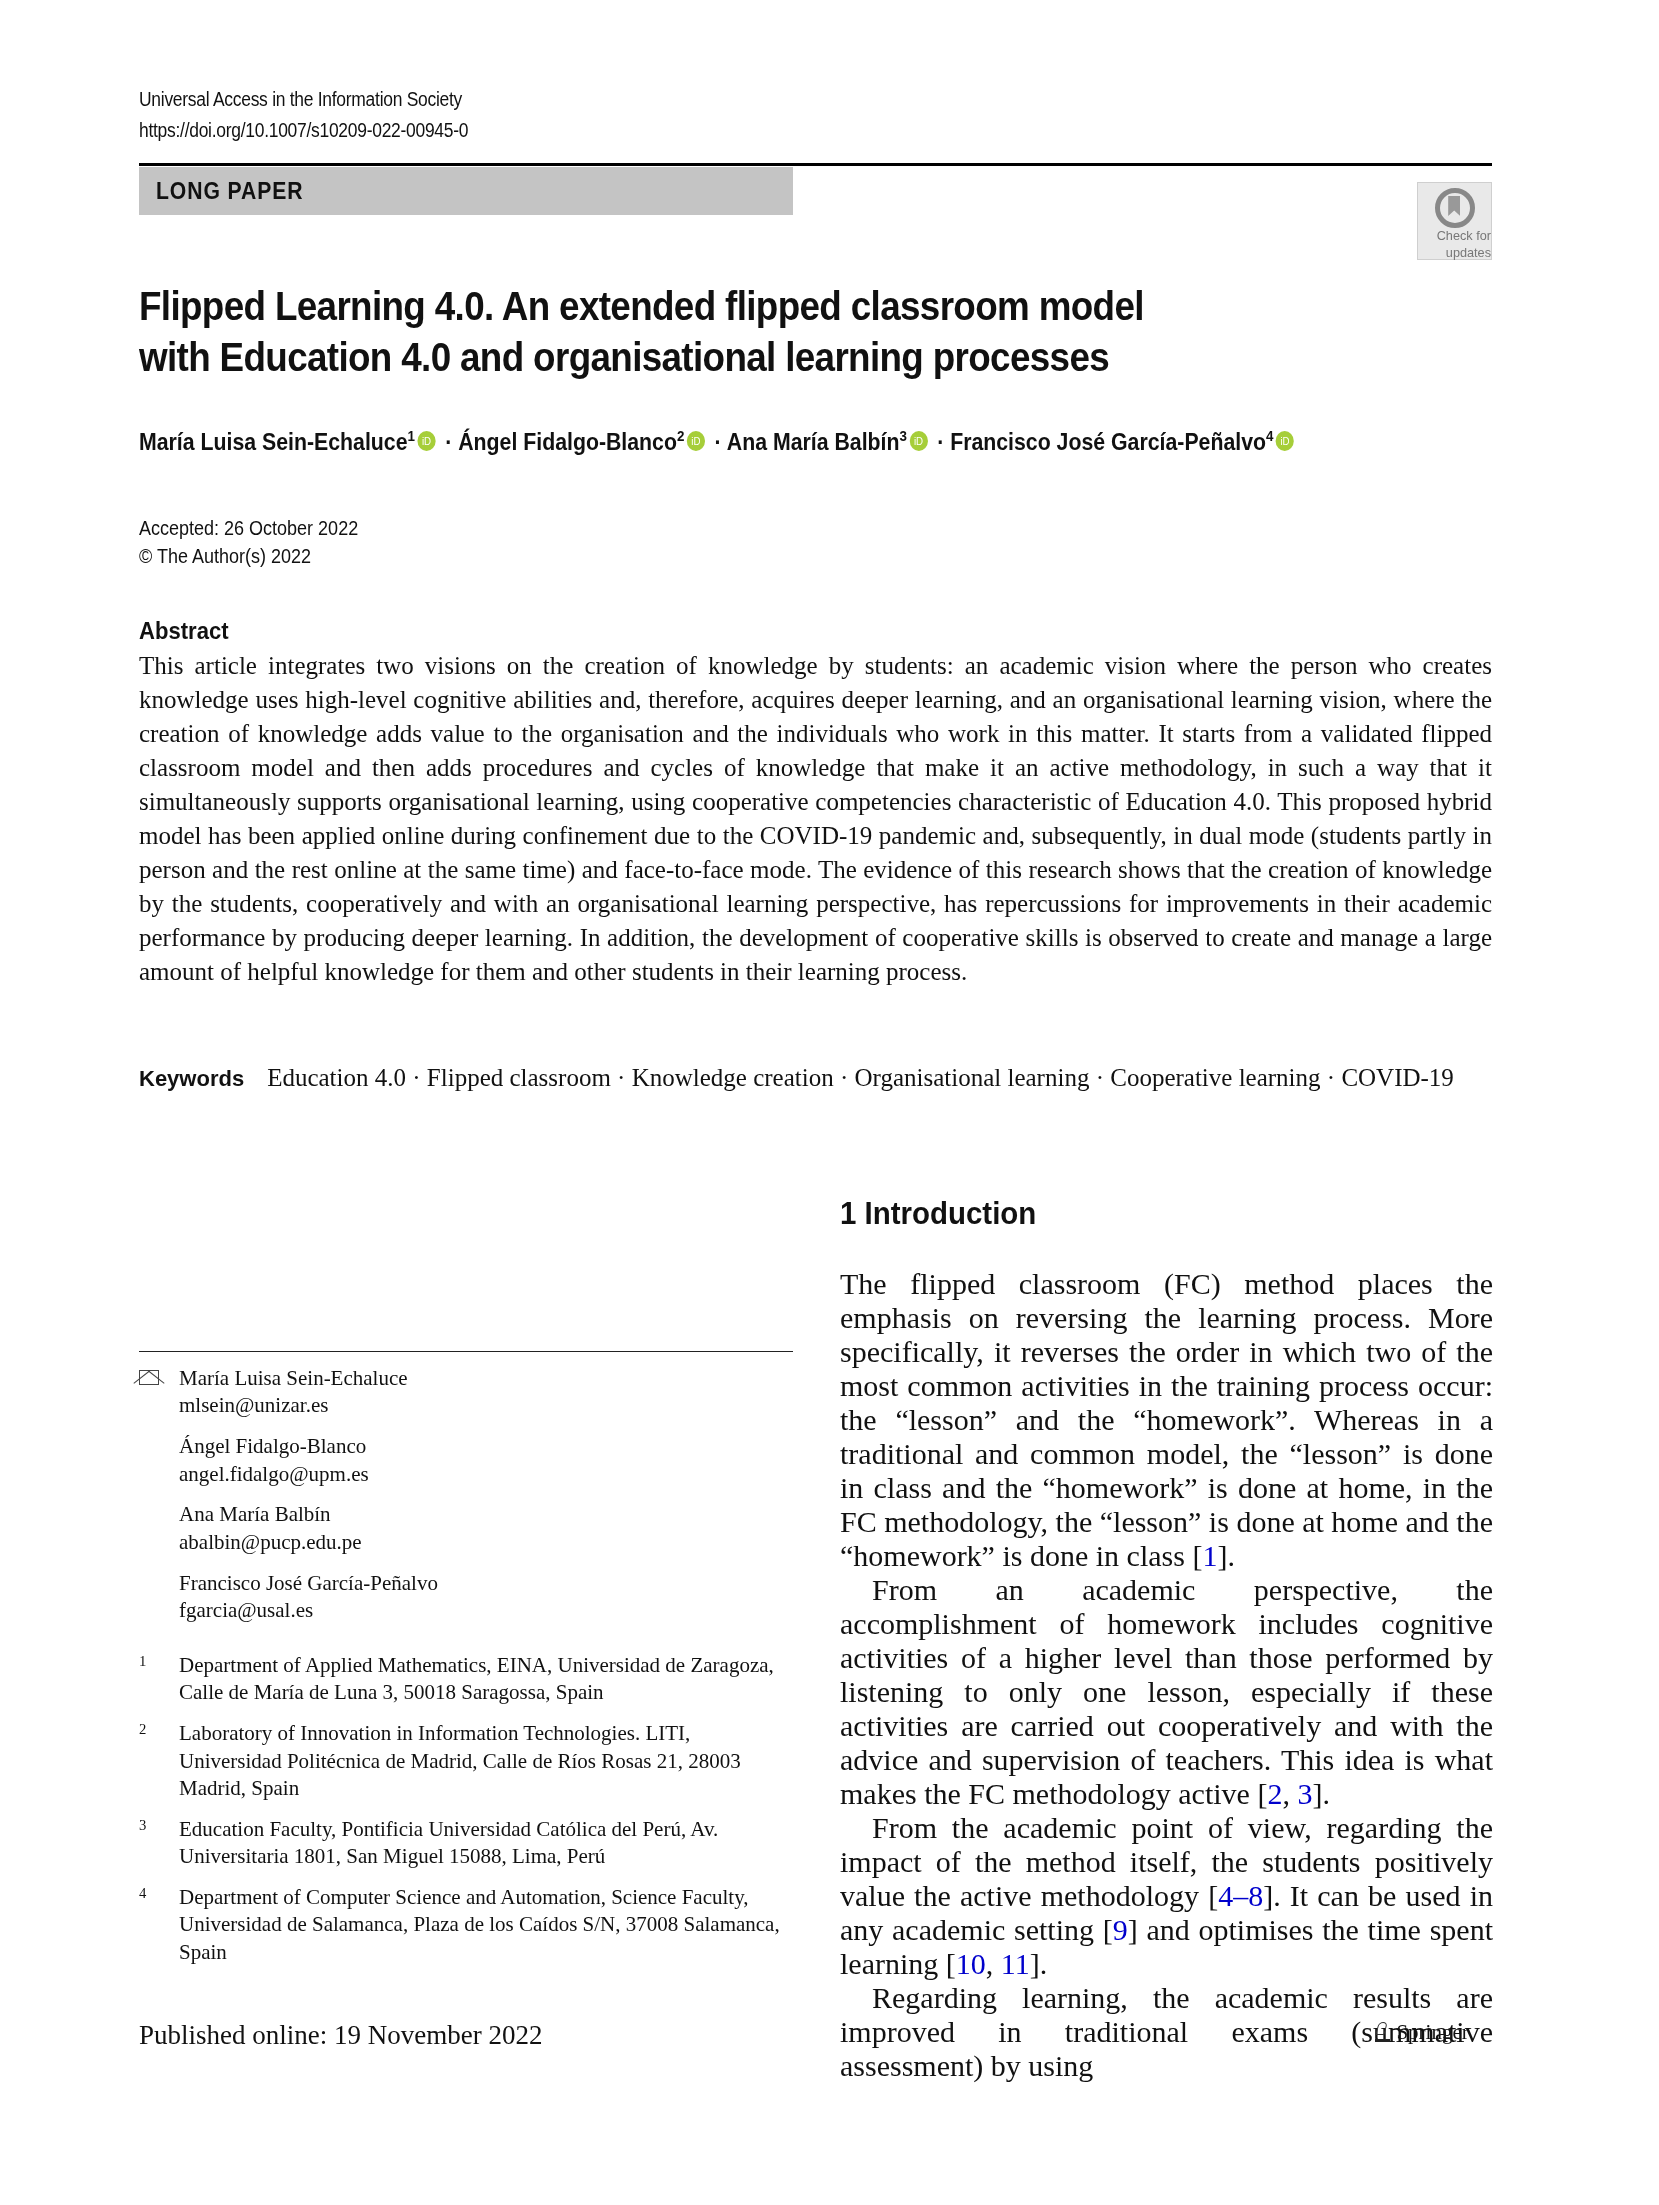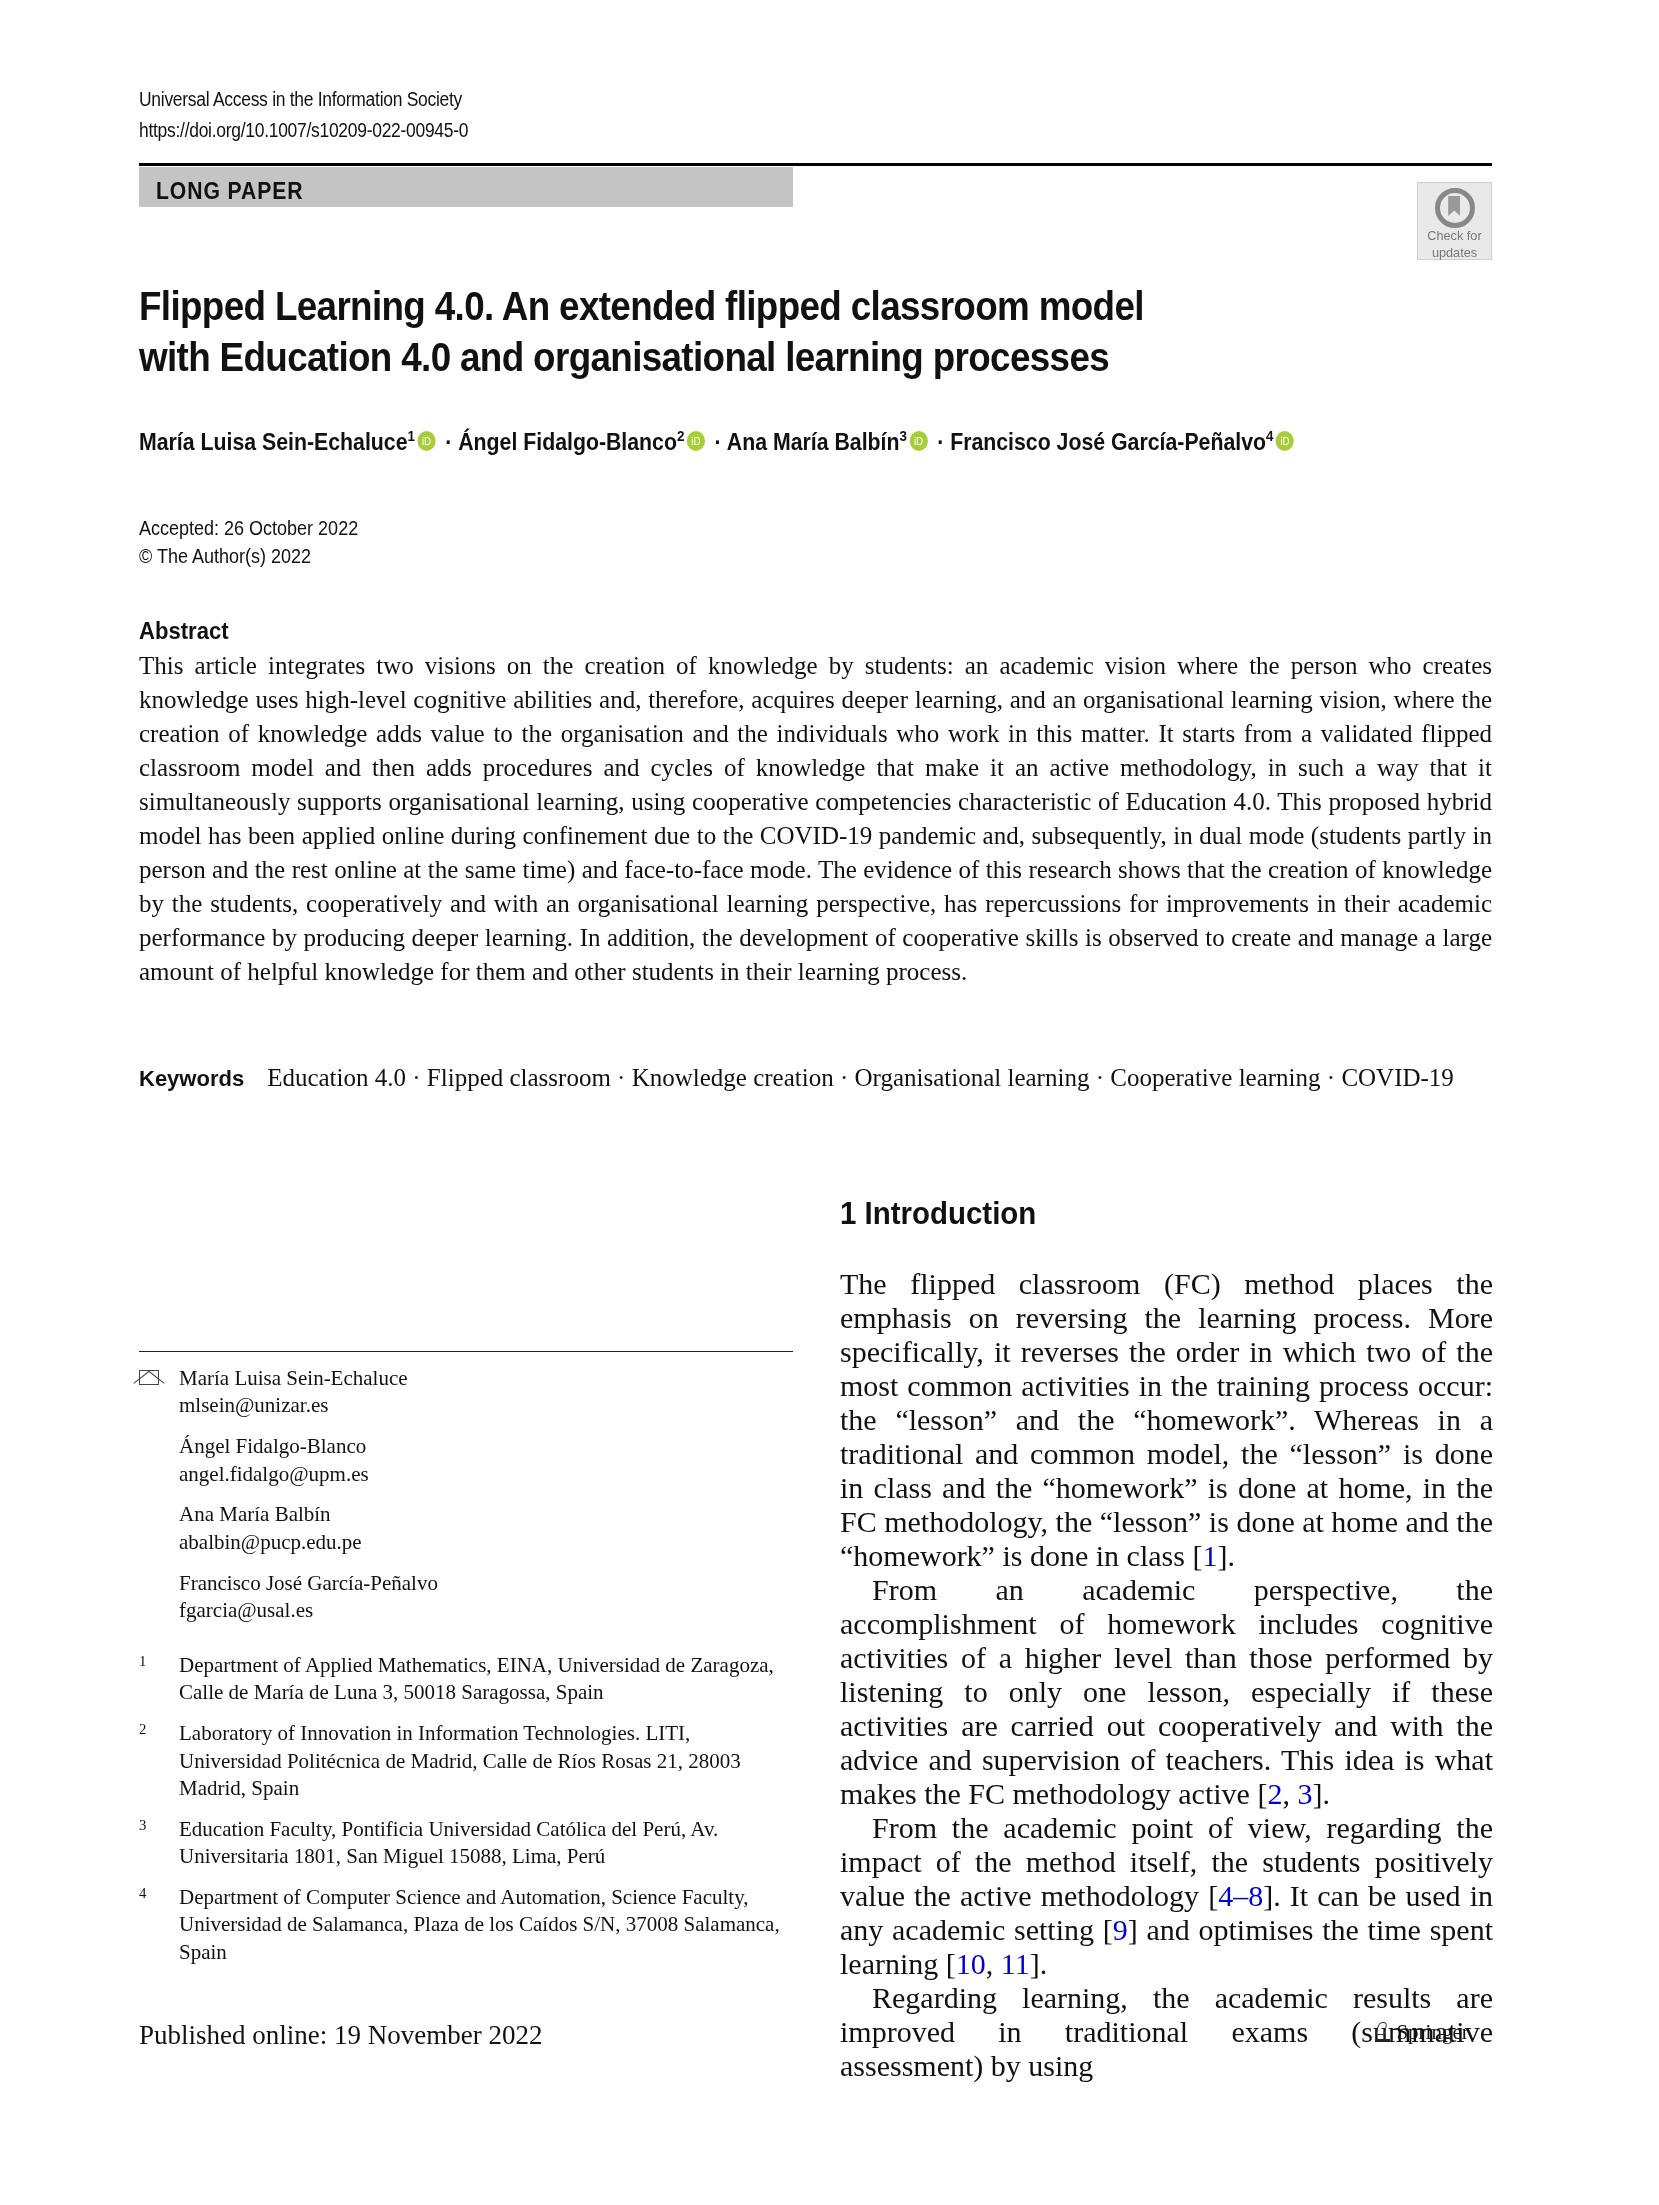--- a/index.html
+++ b/index.html
@@ -9,7 +9,7 @@
   .abs { position:absolute; }
   .hdr-line { font-size:19.4px; letter-spacing:-0.3px; transform:scaleX(0.9); transform-origin:left; white-space:nowrap; }
   #top-rule { left:139px; top:163px; width:1353px; height:2.7px; background:#000; }
-  #long-paper { left:139px; top:167px; width:654px; height:40px; background:#c4c4c4; }
+  #long-paper { left:139px; top:167px; width:654px; height:48px; background:#c4c4c4; }
   #long-paper span { position:absolute; left:17.4px; top:11.4px; font-size:23px; font-weight:bold; letter-spacing:1px; transform:scaleX(0.92); transform-origin:left; }
   #badge { left:1417px; top:182px; width:75px; height:78px; background:#e9e9e9; border:0.7px solid #cfcfcf; box-sizing:border-box; text-align:center; }
   #badge .ring { width:40px; height:40px; border-radius:50%; border:5.4px solid #888; box-sizing:border-box; margin:5.4px auto 0; position:relative; background:#e9e9e9; }

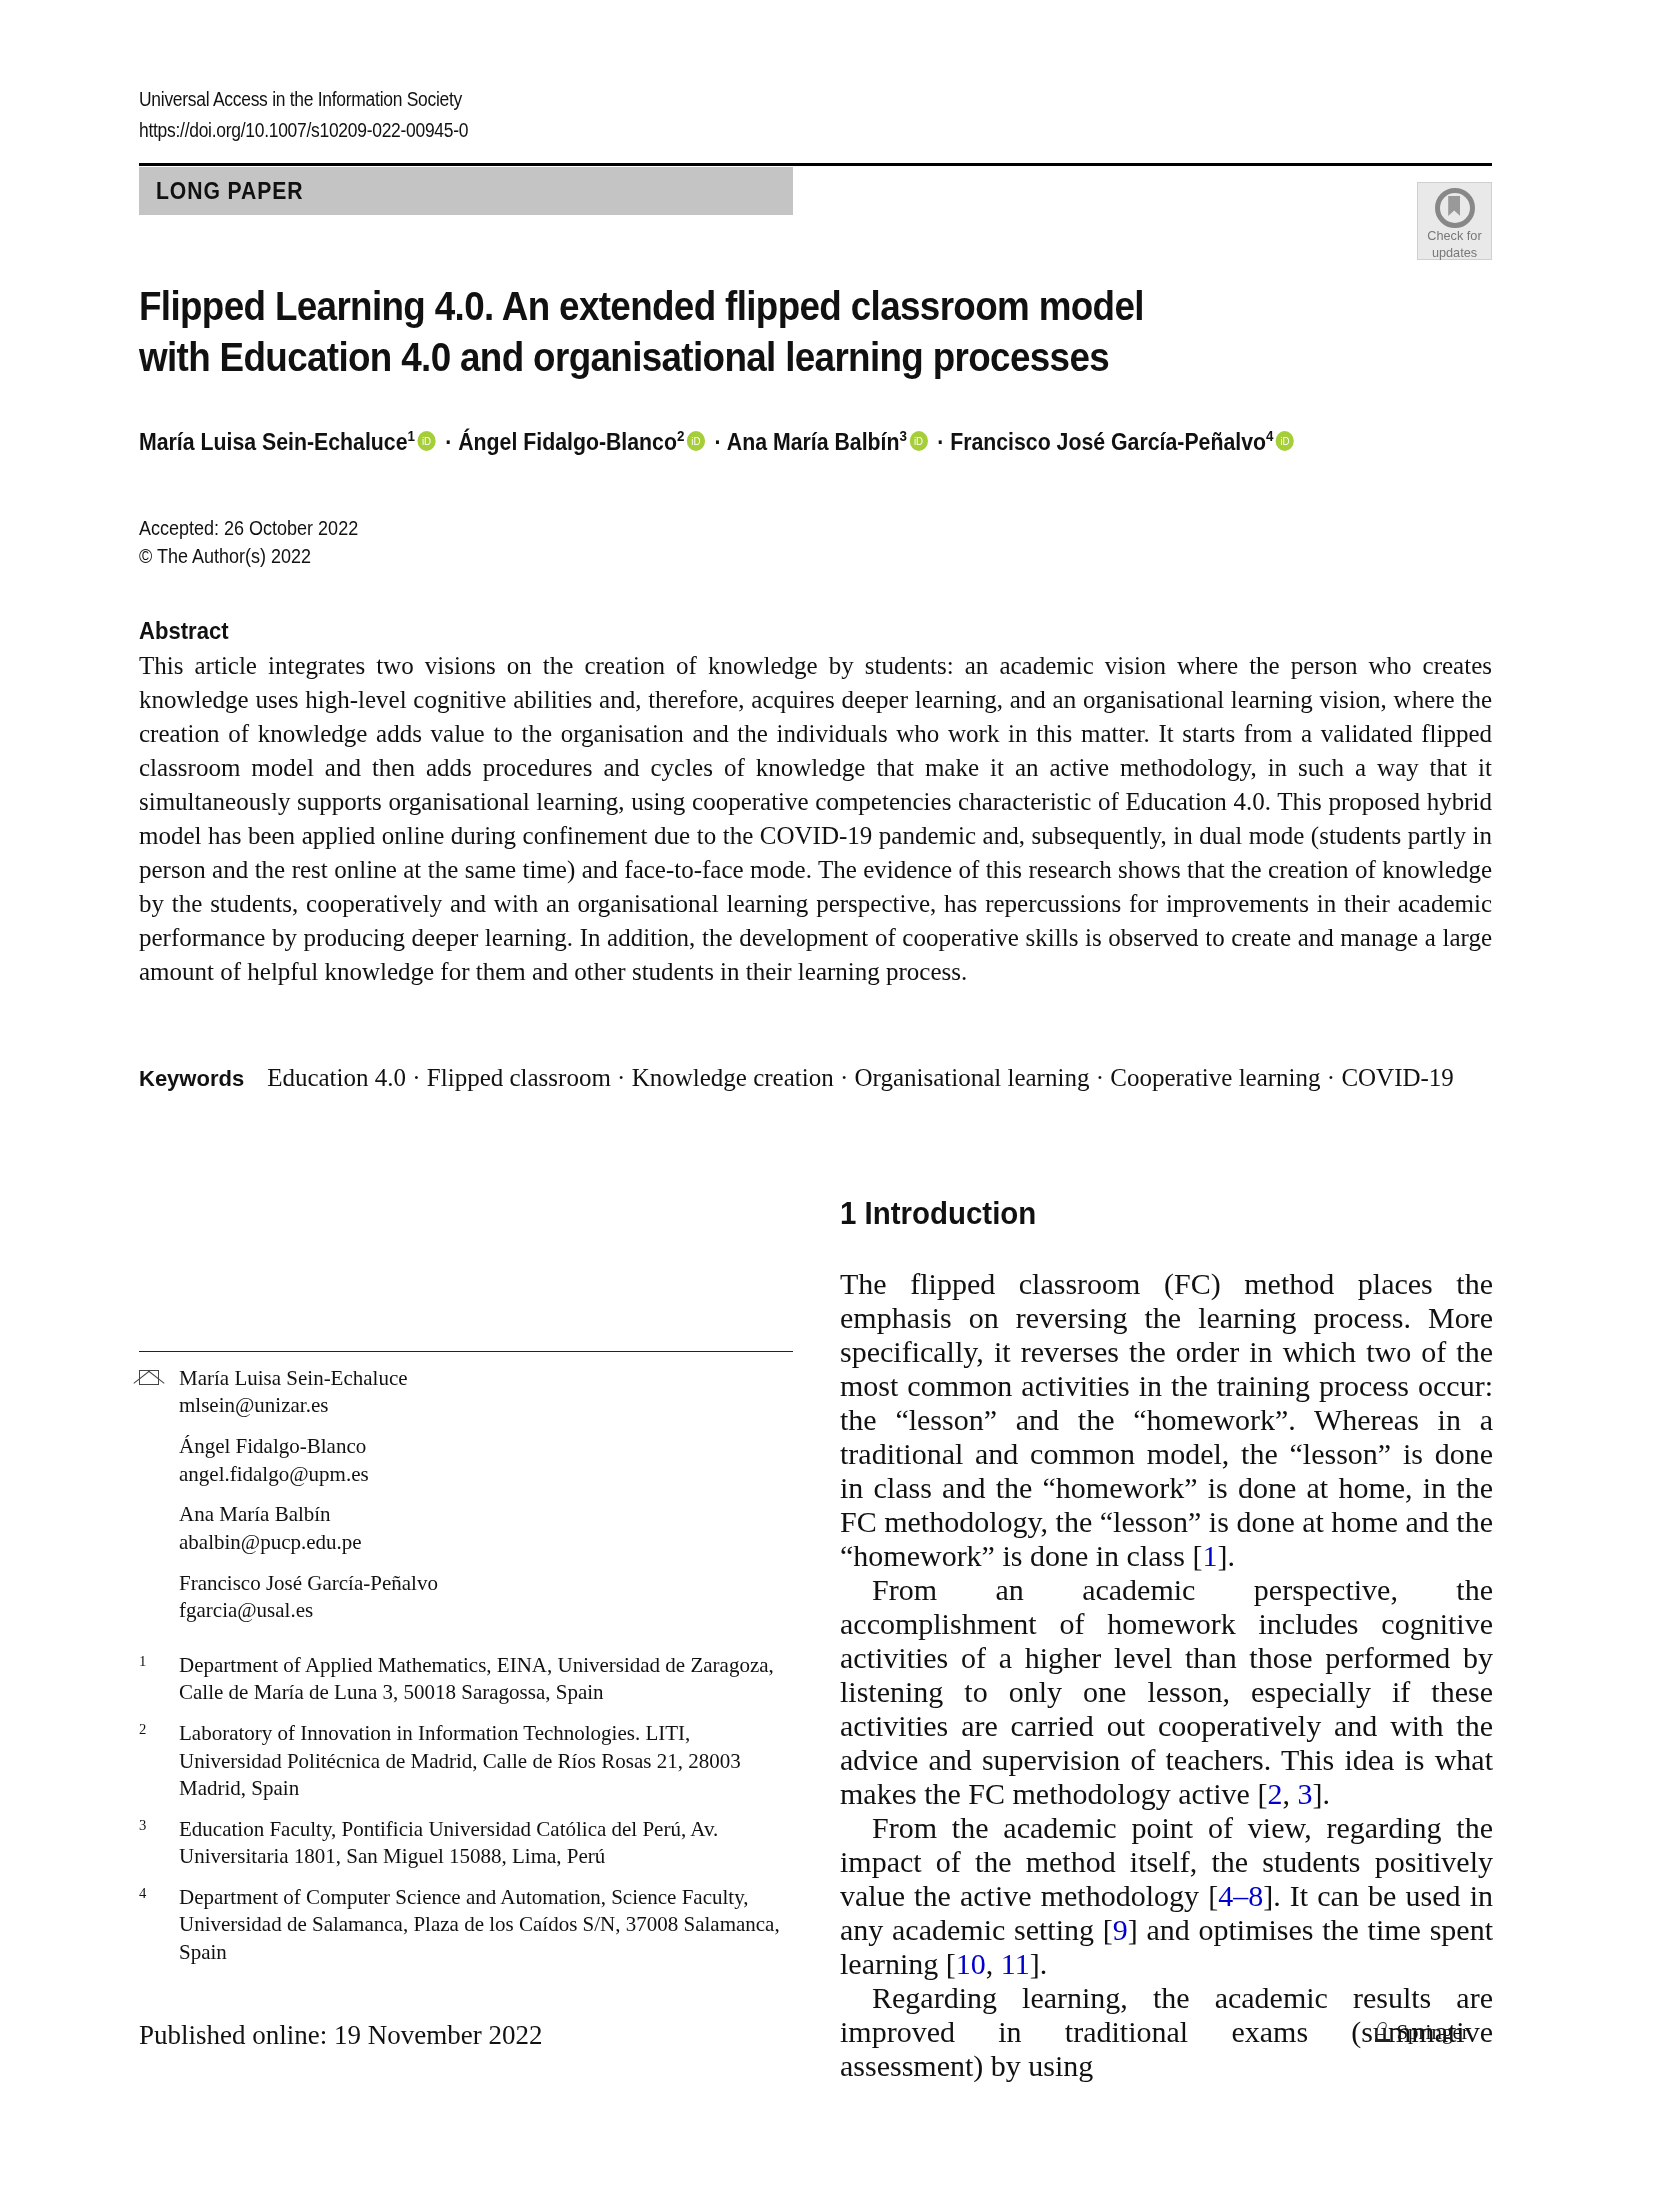--- a/index.html
+++ b/index.html
@@ -11,7 +11,7 @@
   #top-rule { left:139px; top:163px; width:1353px; height:2.7px; background:#000; }
   #long-paper { left:139px; top:167px; width:654px; height:48px; background:#c4c4c4; }
   #long-paper span { position:absolute; left:17.4px; top:11.4px; font-size:23px; font-weight:bold; letter-spacing:1px; transform:scaleX(0.92); transform-origin:left; }
-  #badge { left:1417px; top:182px; width:75px; height:78px; background:#e9e9e9; border:0.7px solid #cfcfcf; box-sizing:border-box; text-align:center; }
+  #badge { left:1417px; top:182px; width:75px; height:78px; background:#e9e9e9; border:0.7px solid #cfcfcf; box-sizing:border-box; text-align:right; }
   #badge .ring { width:40px; height:40px; border-radius:50%; border:5.4px solid #888; box-sizing:border-box; margin:5.4px auto 0; position:relative; background:#e9e9e9; }
   #badge .ring::after { content:""; position:absolute; left:8.7px; top:2.7px; width:12px; height:20px; background:#999; clip-path:polygon(0 0,100% 0,100% 100%,50% 72%,0 100%); }
   #badge .txt { font-size:12.7px; line-height:13.4px; color:#777; margin-top:1.3px; }

